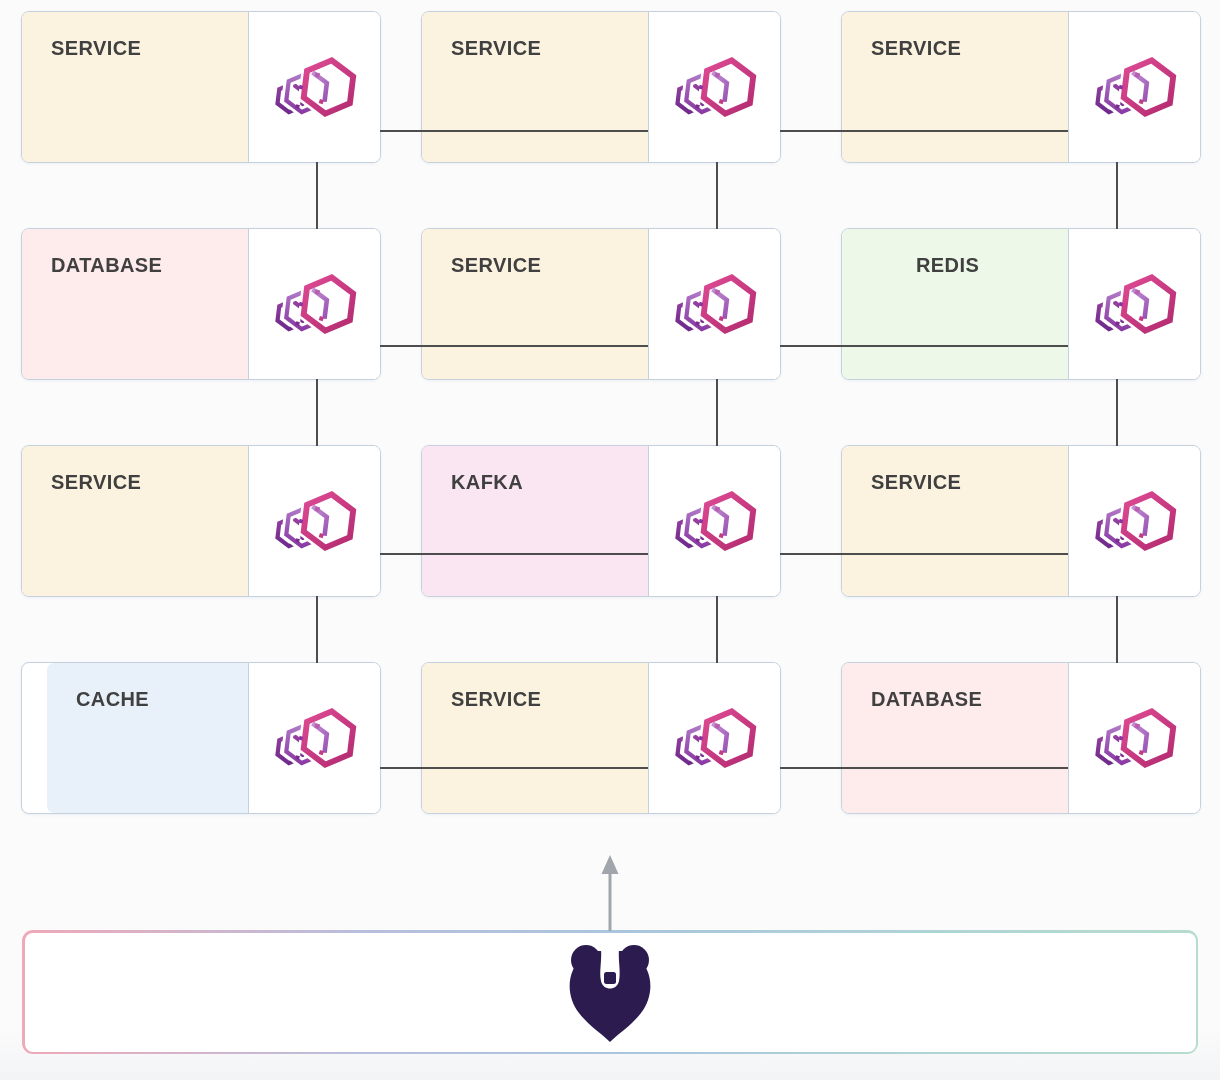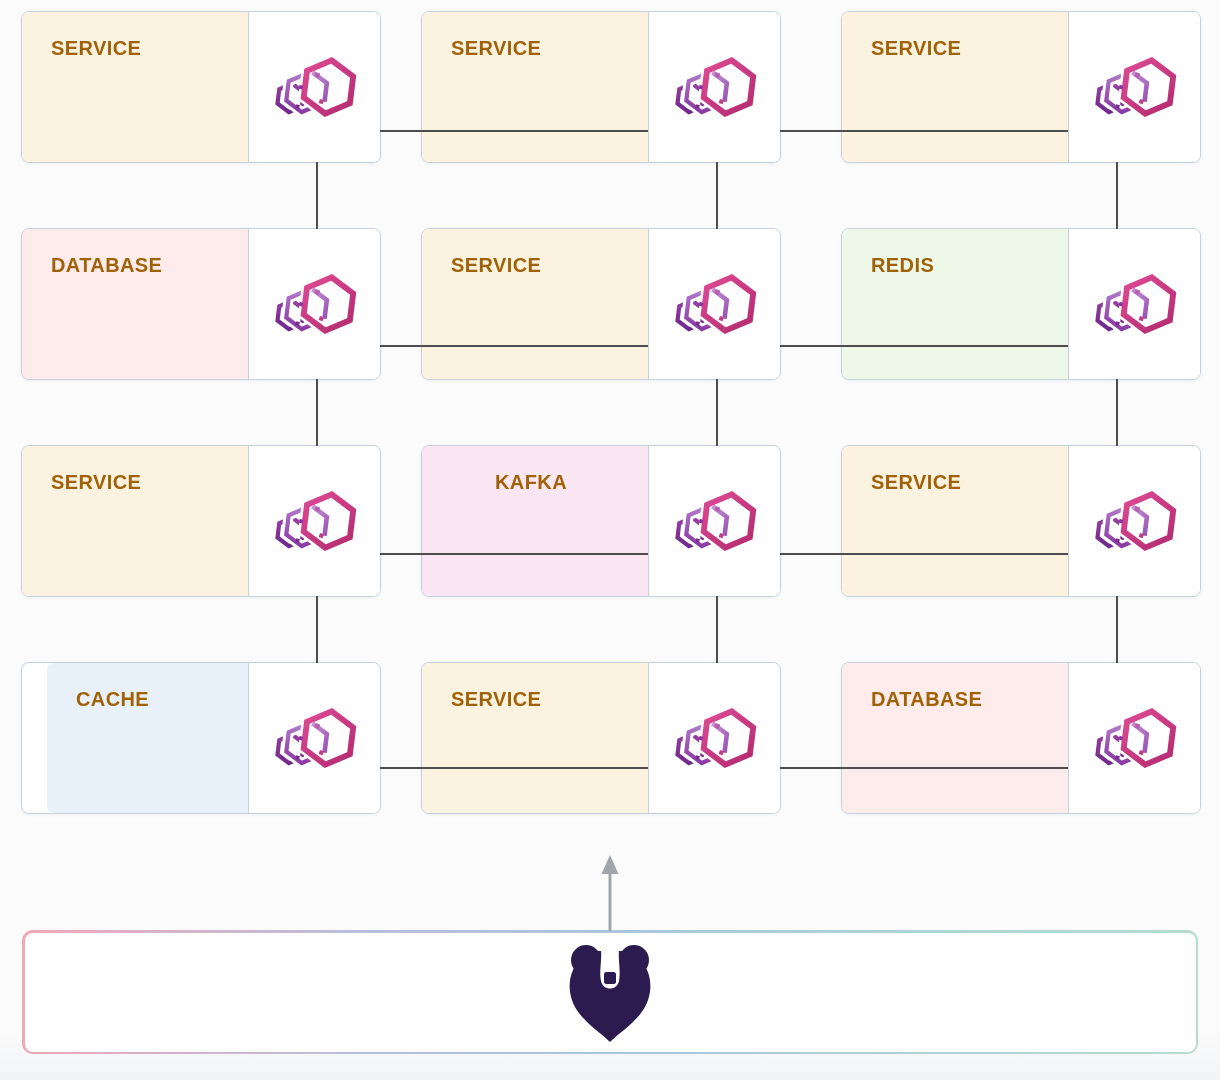--- a/index.html
+++ b/index.html
@@ -29,7 +29,7 @@
   .node-label{
     display:block;padding:25px 0 0 29px;
     font-size:20px;font-weight:600;letter-spacing:.4px;
-    color:#a16207;
+    color:#404040;
   }
   .icon-panel{
     position:absolute;right:0;top:0;bottom:0;width:131px;

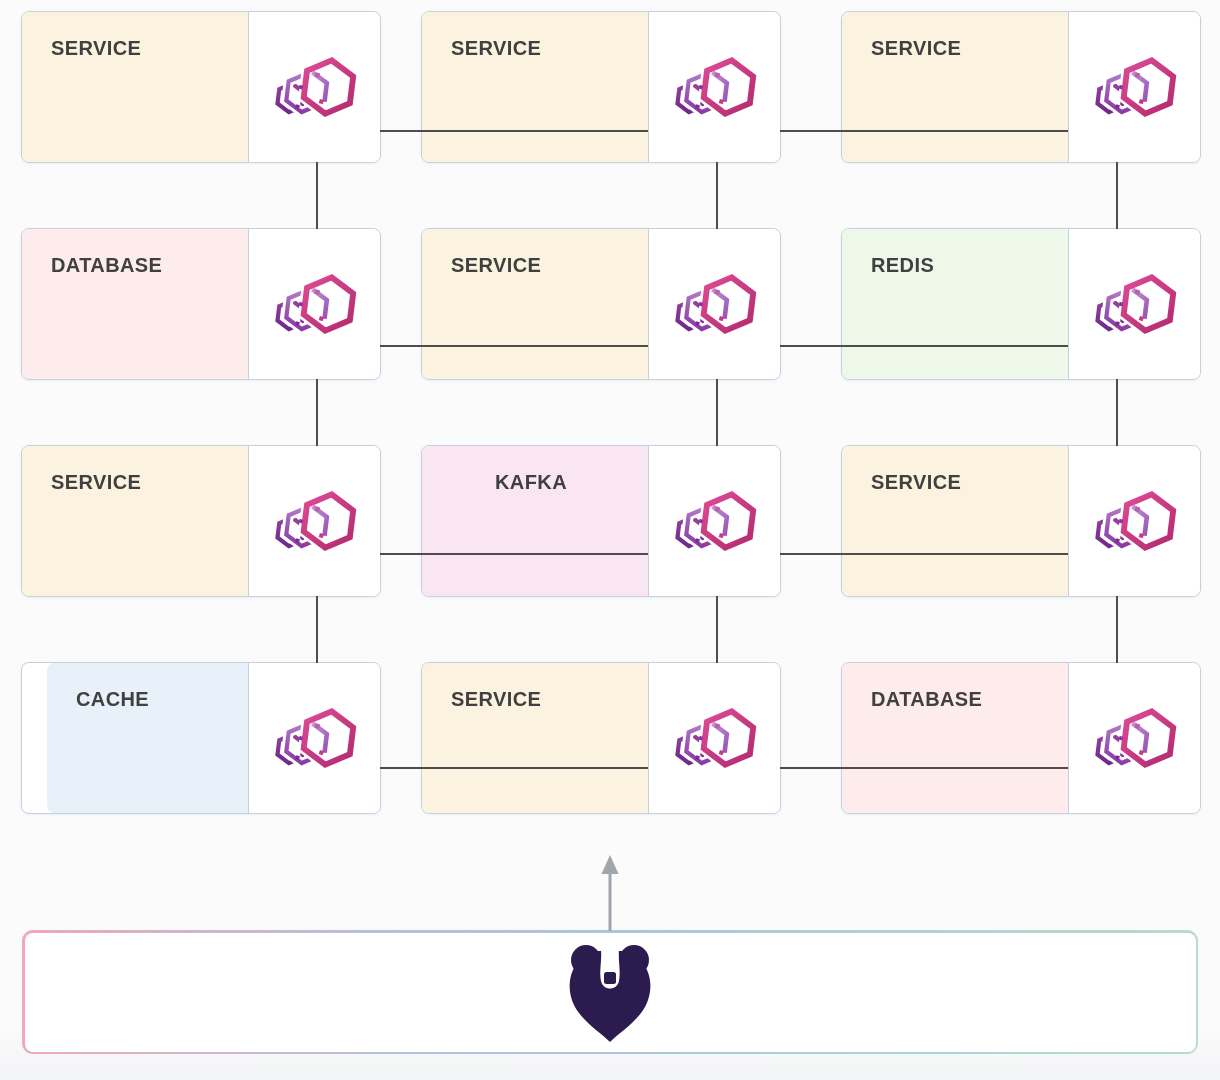--- a/index.html
+++ b/index.html
@@ -183,7 +183,7 @@
     </div>
   </div>
   <div class="node" style="left:841px;top:228px">
-    <div class="label-panel" style="background: rgb(238, 248, 232);">
+    <div class="label-panel" style="background: rgb(238, 248, 232); padding-left: 45px;">
       <span class="node-label">REDIS</span>
     </div>
     <div class="icon-panel">

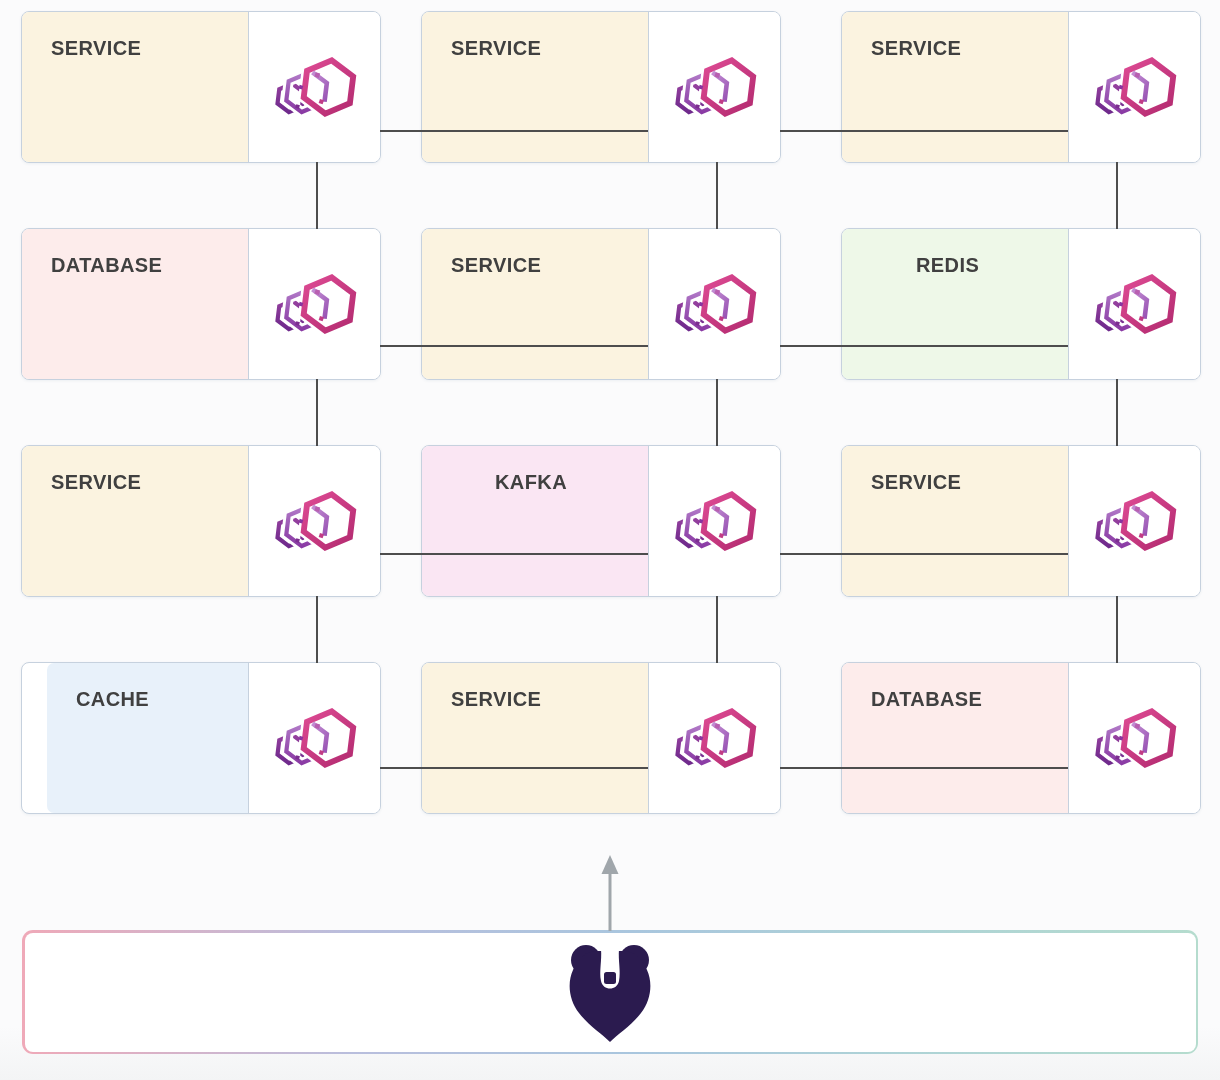--- a/index.html
+++ b/index.html
@@ -204,7 +204,7 @@
     </div>
   </div>
   <div class="node" style="left:421px;top:445px">
-    <div class="label-panel" style="background: rgb(250, 230, 243); padding-left: 44px;">
+    <div class="label-panel" style="background: rgb(250, 230, 243);">
       <span class="node-label">KAFKA</span>
     </div>
     <div class="icon-panel">

